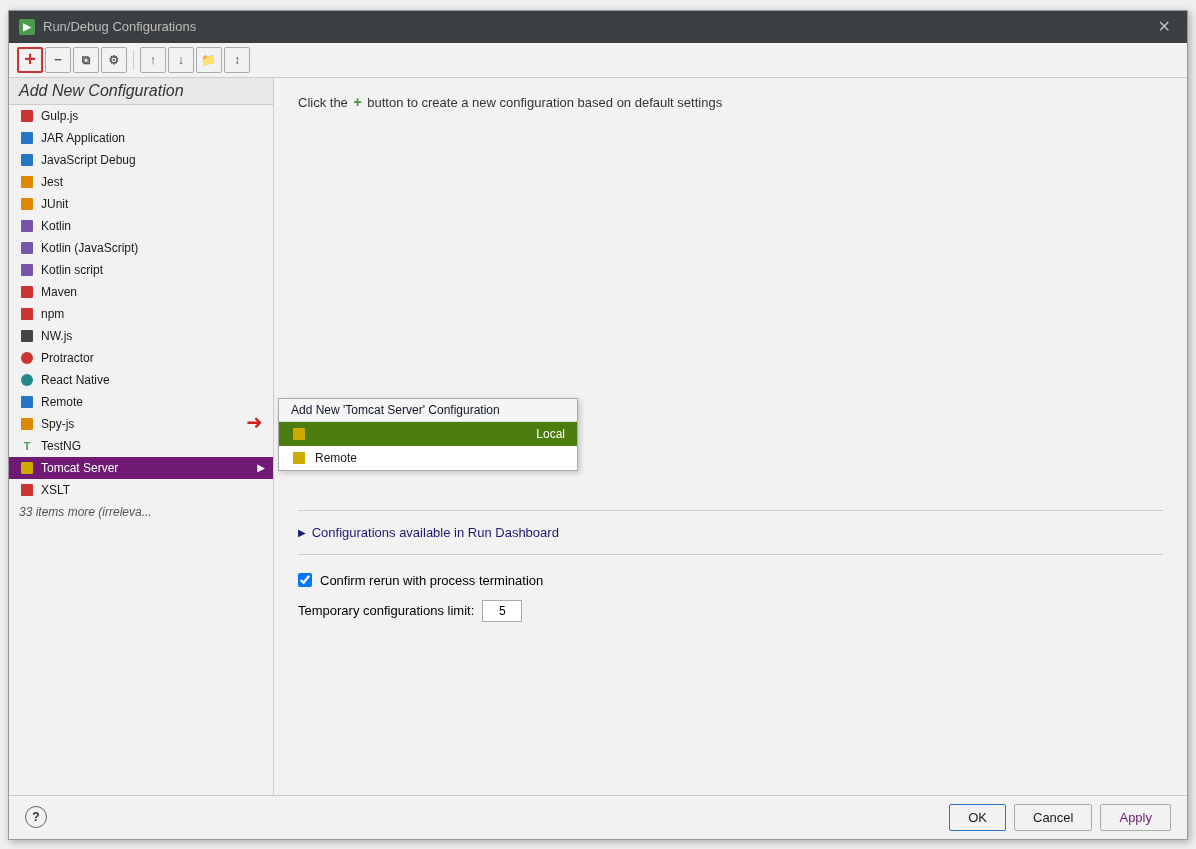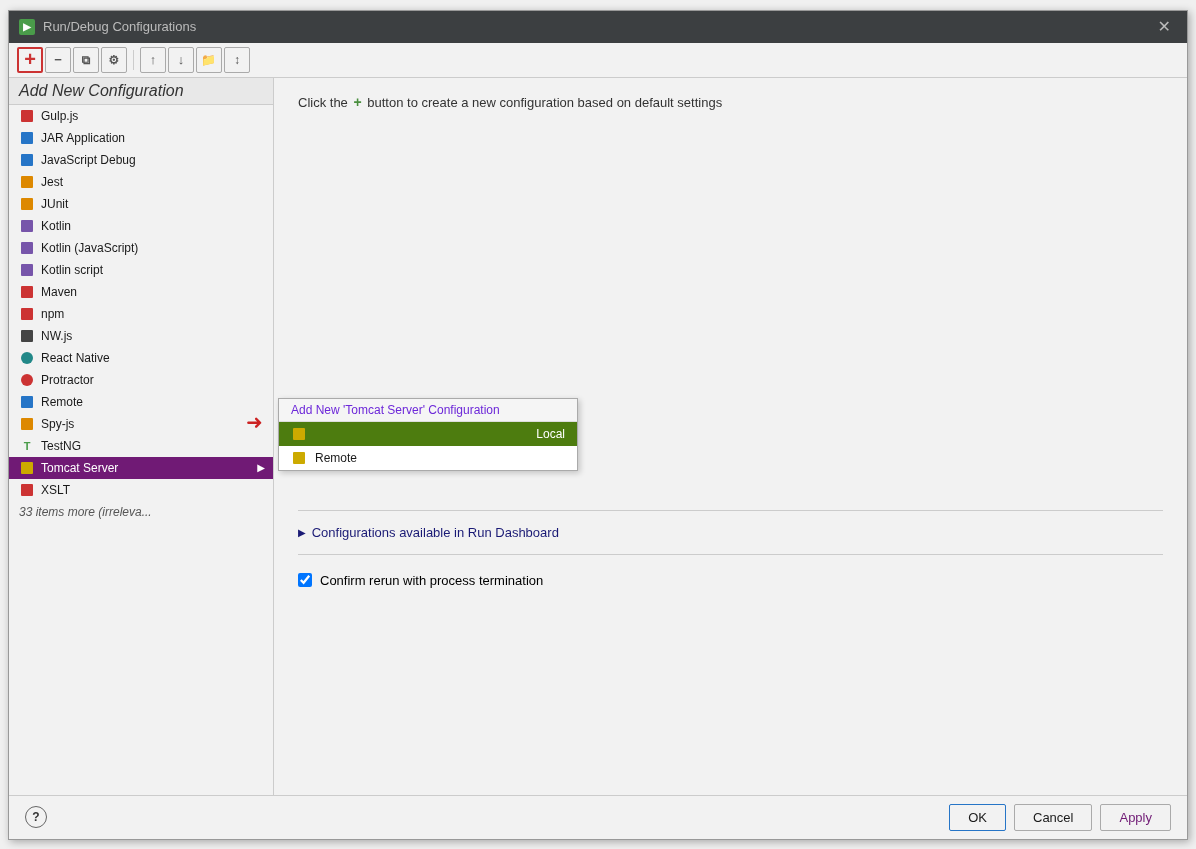--- a/index.html
+++ b/index.html
@@ -435,16 +435,16 @@
 
         <div class="list-item">
           <span class="item-icon">
+              <span class="sq sq-red" style="border-radius:50%;"></span>
+            </span>
+          <span>Protractor</span>
+        </div>
+
+        <div class="list-item">
+          <span class="item-icon">
               <span class="sq sq-teal" style="border-radius:50%;"></span>
             </span>
           <span>React Native</span>
-        </div>
-
-        <div class="list-item">
-          <span class="item-icon">
-              <span class="sq sq-red" style="border-radius:50%;"></span>
-            </span>
-          <span>Protractor</span>
         </div>
 
         <div class="list-item">

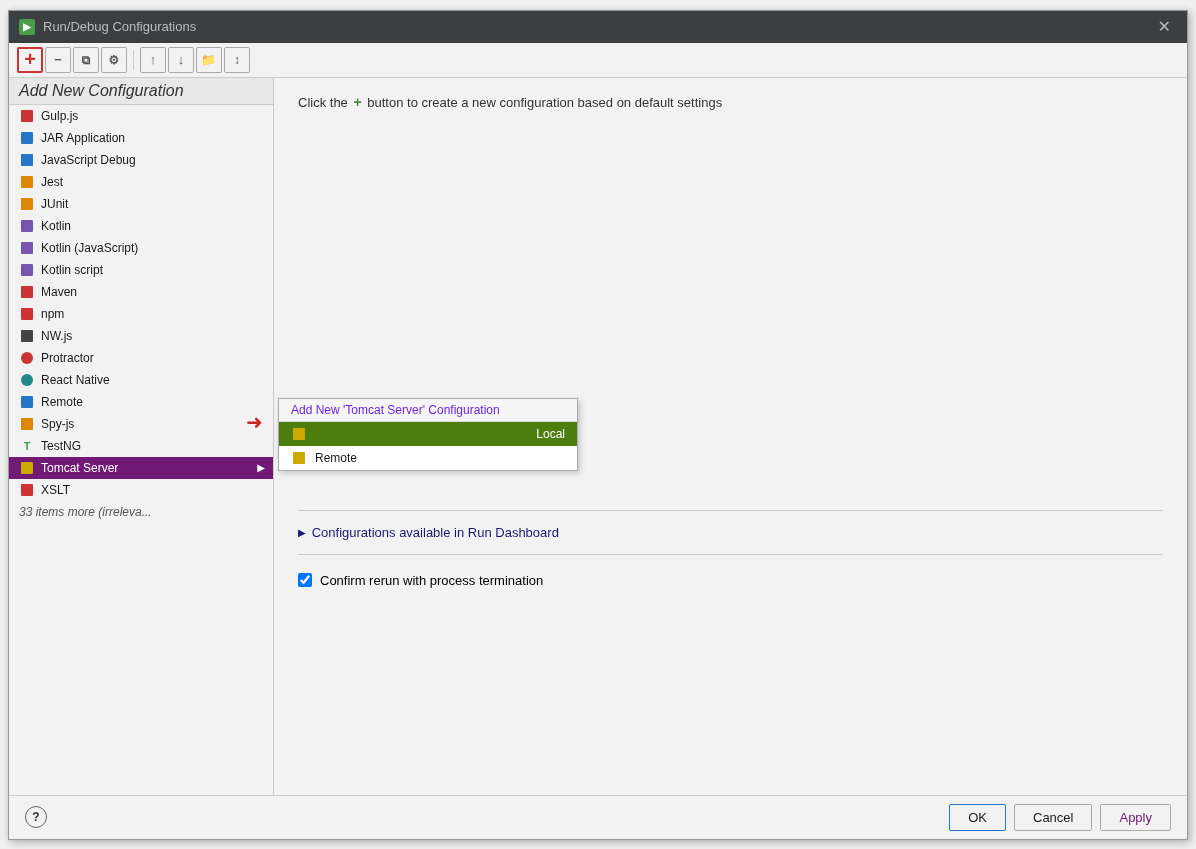--- a/index.html
+++ b/index.html
@@ -265,7 +265,7 @@
     .submenu-header {
       padding: 4px 12px;
       font-size: 12px;
-      color: #6d28d9;
+      color: #0f172a;
       background: #f5f5f5;
       border-bottom: 1px solid #ddd;
     }

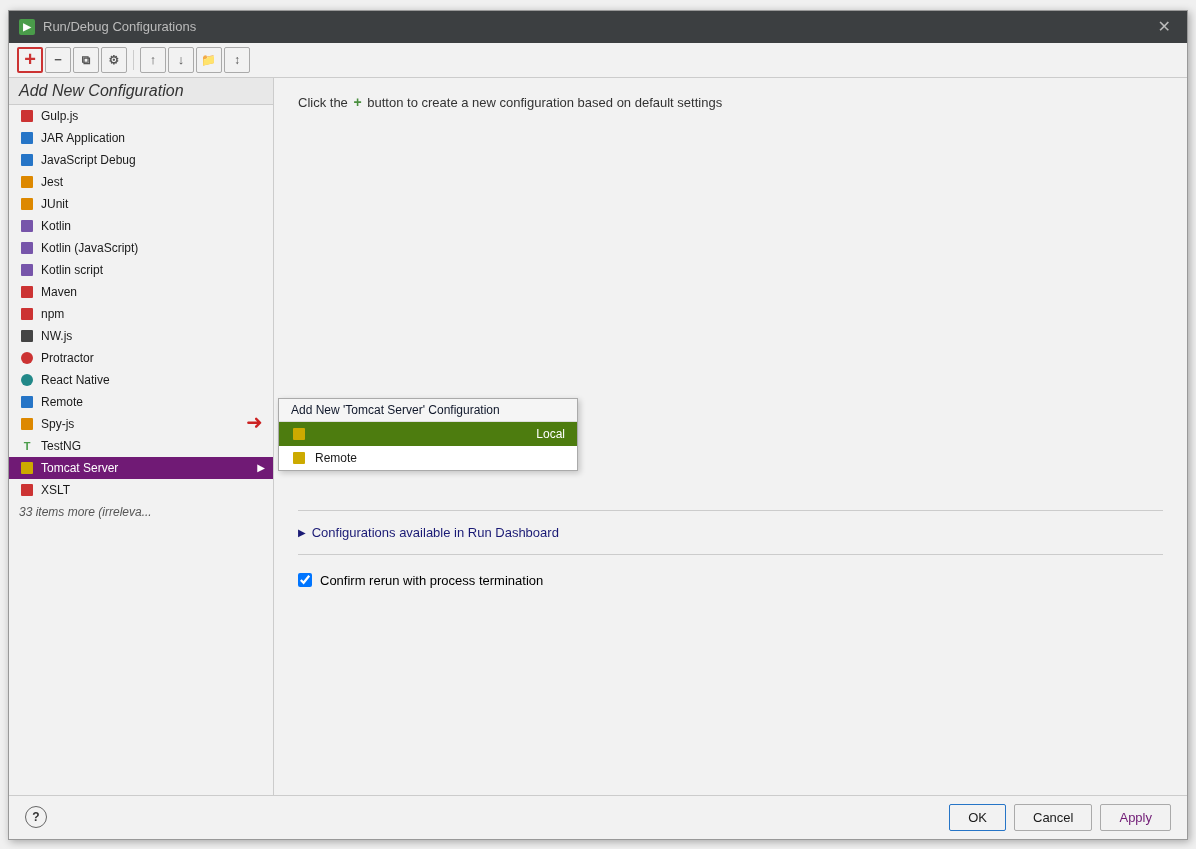--- a/index.html
+++ b/index.html
@@ -509,6 +509,10 @@
         <div class="checkbox-row">
           <input type="checkbox" checked="" style="">
           <span>Confirm rerun with process termination</span>
+        </div>
+        <div class="limit-row">
+          <span>Temporary configurations limit:</span>
+          <input type="text" class="limit-input" value="5" style="">
         </div>
       </div>
     </div>

